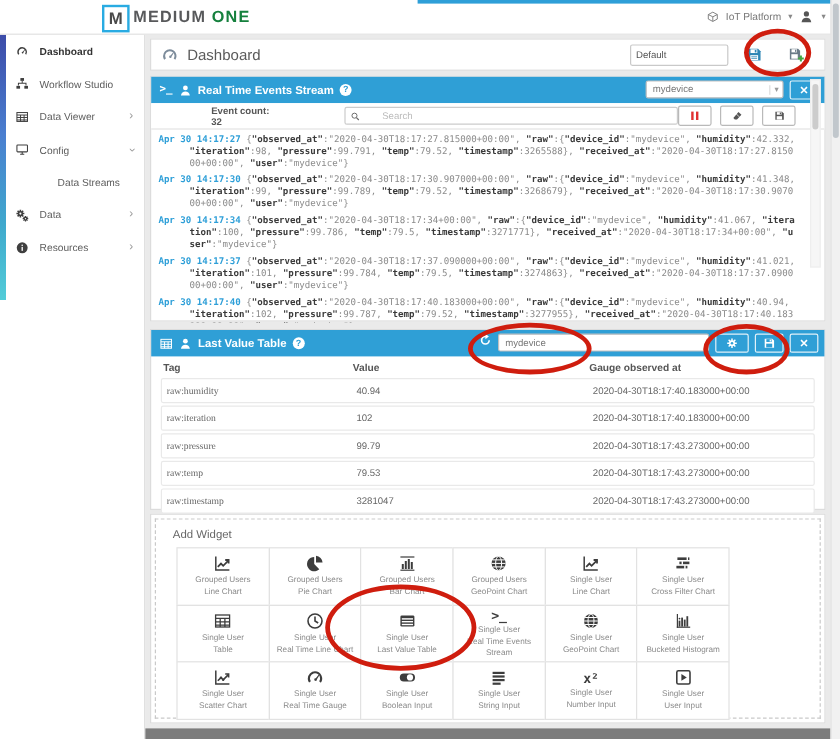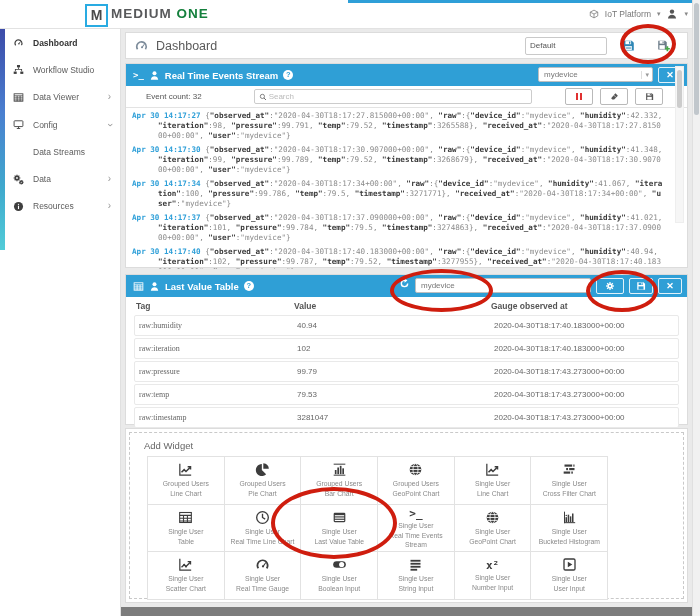--- a/index.html
+++ b/index.html
@@ -56,7 +56,7 @@
   
   .rtes{top:63px;height:205px;}
   .rtes-toolbar{height:21px;border-bottom:1px solid #e3e3e3;display:flex;align-items:center;background:#fff;}
-  .evcount{margin-left:20px;font-size:8px;color:#555;}
+  .evcount{margin-left:50px;font-size:8px;color:#555;font-weight:bold;}
   .search-box{margin-left:52px;width:278px;height:15px;border:1px solid #ccc;border-radius:2px;display:flex;align-items:center;padding:0 4px;gap:0;box-sizing:border-box;}
   .search-box .svgi{width:8px;height:8px;color:#666;}
   .search-box input{border:none;outline:none;flex:1;font-size:8px;color:#555;font-family:"Liberation Sans",sans-serif;}

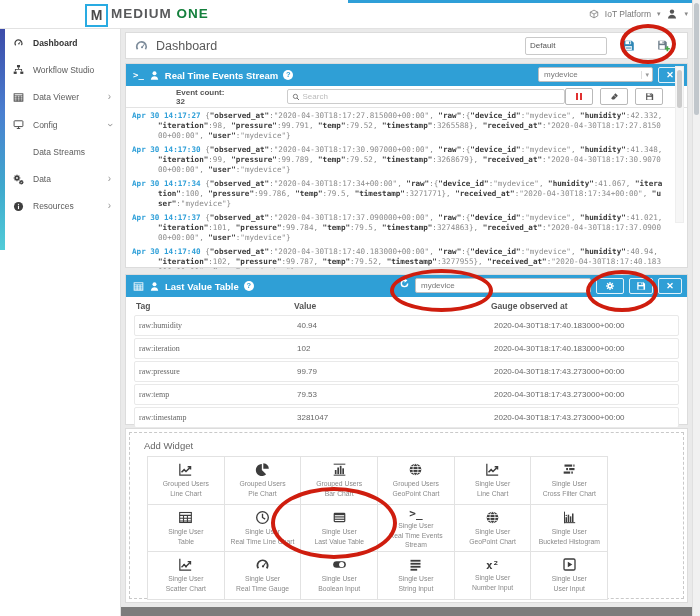--- a/index.html
+++ b/index.html
@@ -57,7 +57,7 @@
   .rtes{top:63px;height:205px;}
   .rtes-toolbar{height:21px;border-bottom:1px solid #e3e3e3;display:flex;align-items:center;background:#fff;}
   .evcount{margin-left:50px;font-size:8px;color:#555;font-weight:bold;}
-  .search-box{margin-left:52px;width:278px;height:15px;border:1px solid #ccc;border-radius:2px;display:flex;align-items:center;padding:0 4px;gap:0;box-sizing:border-box;}
+  .search-box{margin-left:52px;width:278px;height:15px;border:1px solid #ccc;border-radius:2px;display:flex;align-items:center;padding:0 4px;gap:16px;box-sizing:border-box;}
   .search-box .svgi{width:8px;height:8px;color:#666;}
   .search-box input{border:none;outline:none;flex:1;font-size:8px;color:#555;font-family:"Liberation Sans",sans-serif;}
   .search-box input::placeholder{color:#bbb;}

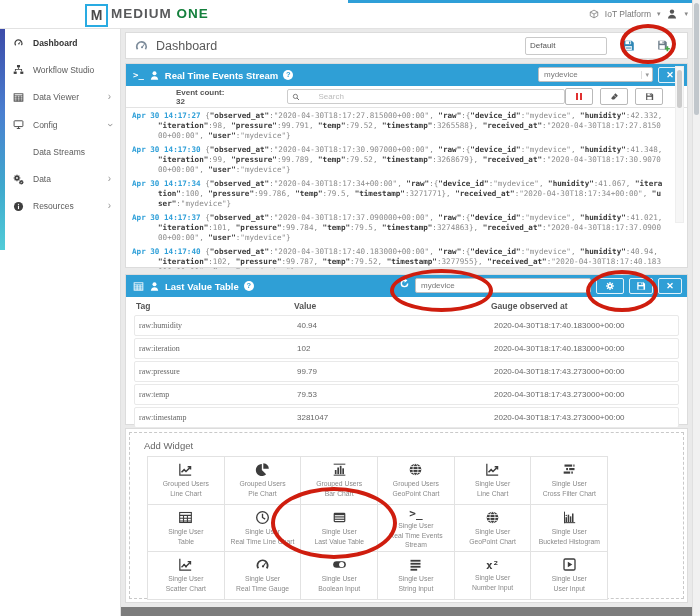--- a/index.html
+++ b/index.html
@@ -25,7 +25,7 @@
   .side-item{position:relative;height:27.3px;display:flex;align-items:center;padding-left:13px;color:#5c5c5c;font-size:8.5px;cursor:pointer;}
   .side-item .svgi{width:11px;height:11px;margin-right:9px;color:#3f3f3f;flex:none;}
   .side-item.active{color:#333;font-weight:bold;}
-  .side-item.sub{padding-left:33px;}
+  .side-item.sub{padding-left:48px;}
   .side-chev{position:absolute;right:9px;color:#999;font-size:10px;line-height:1;}
   .side-chev.down{display:inline-block;transform:rotate(90deg);}
 

